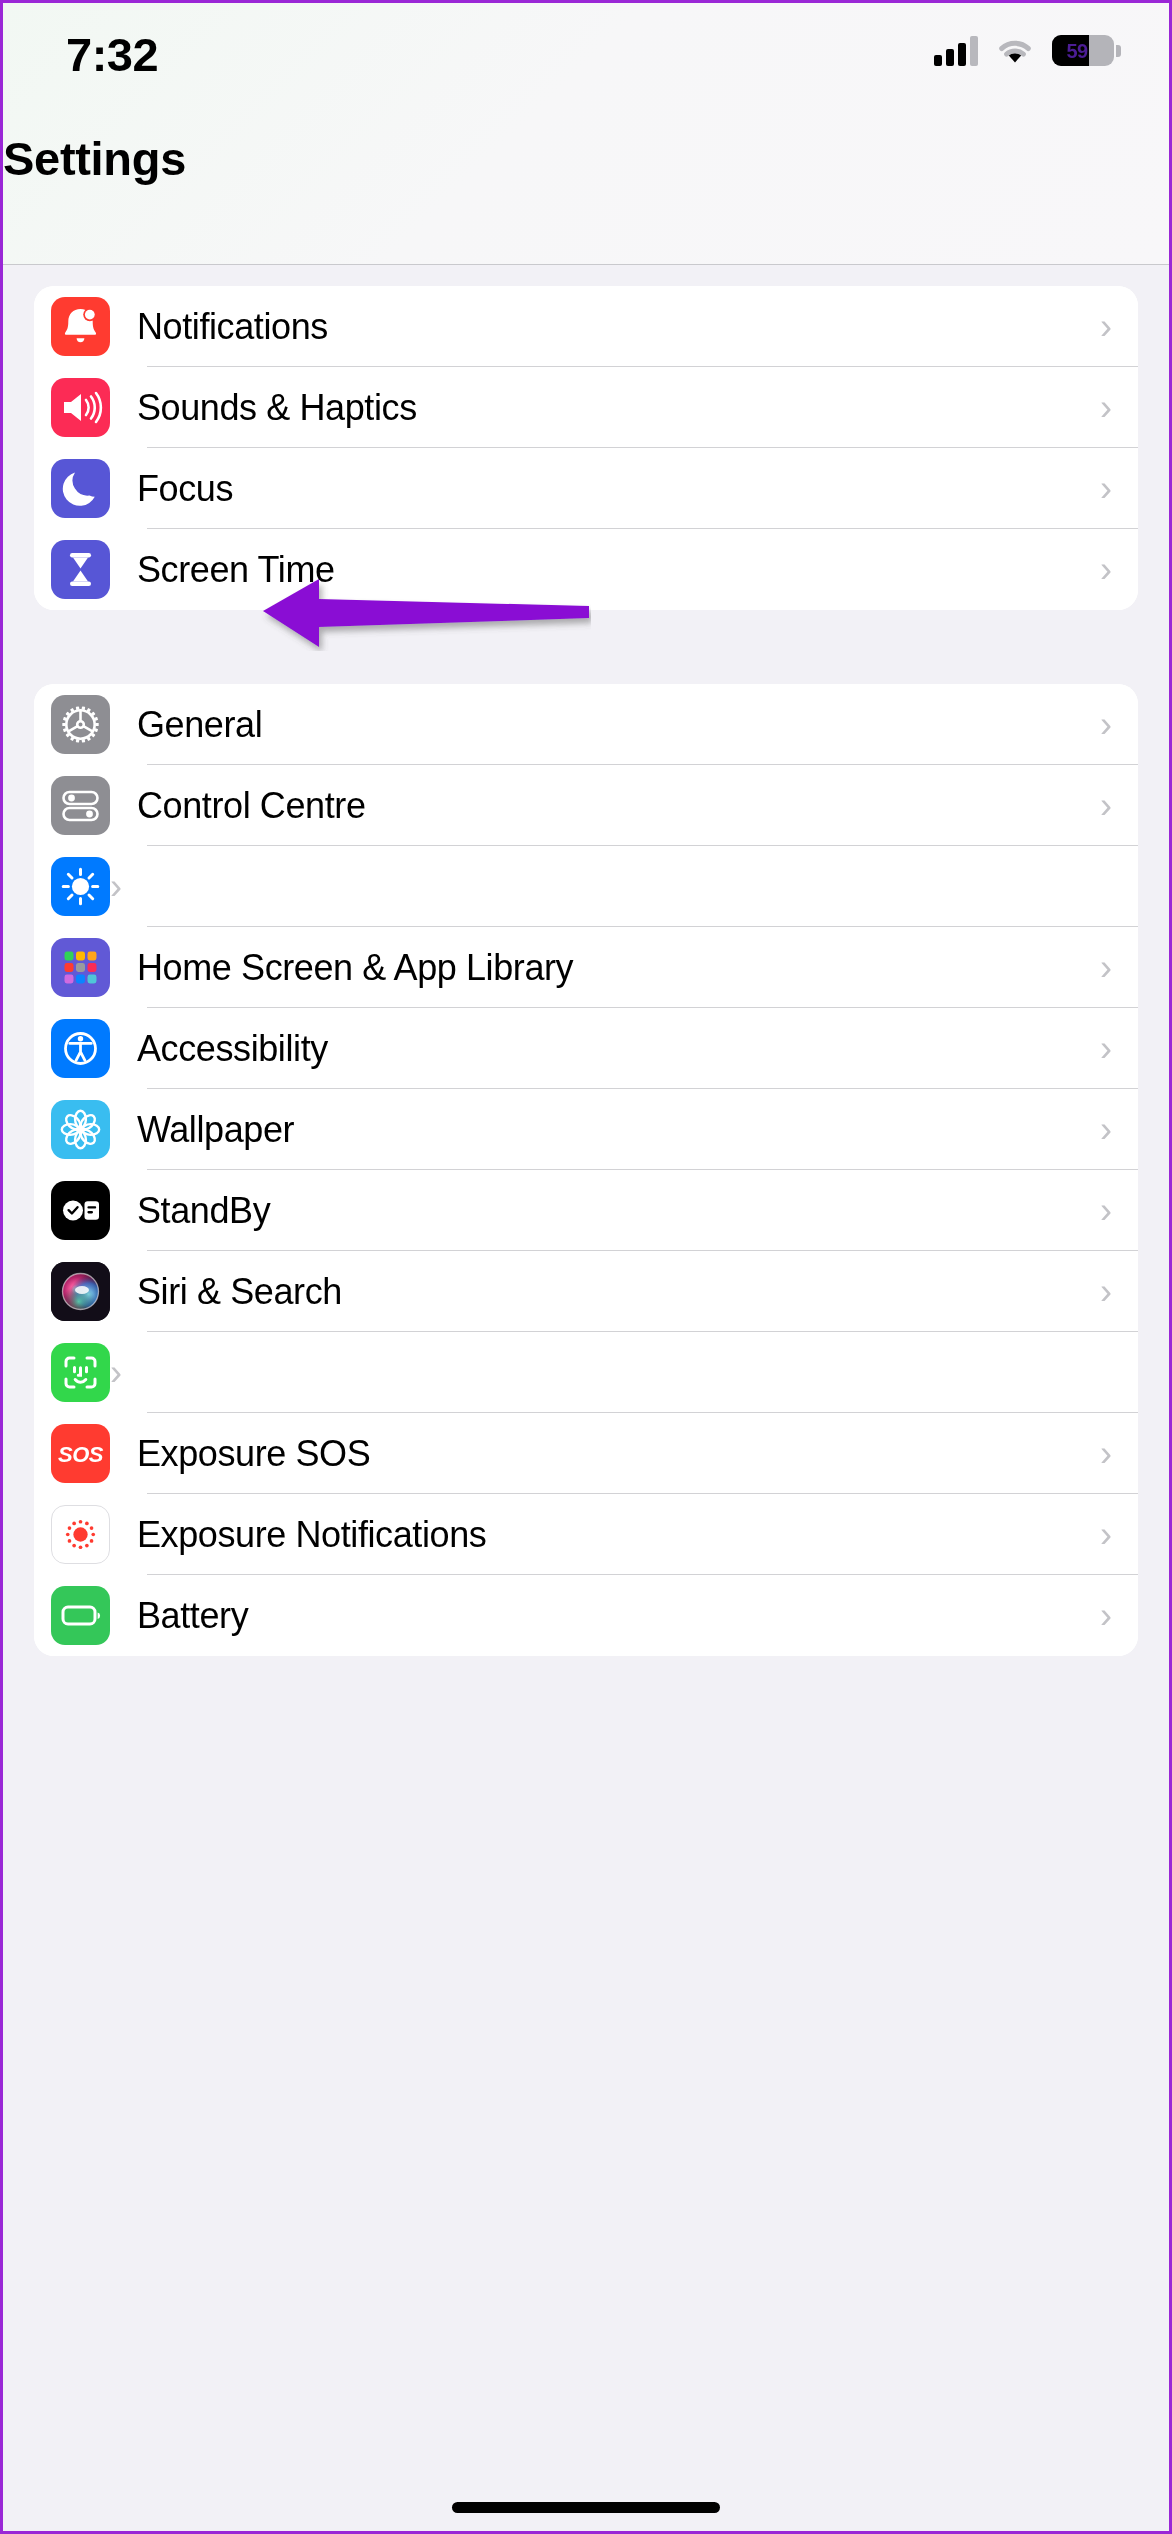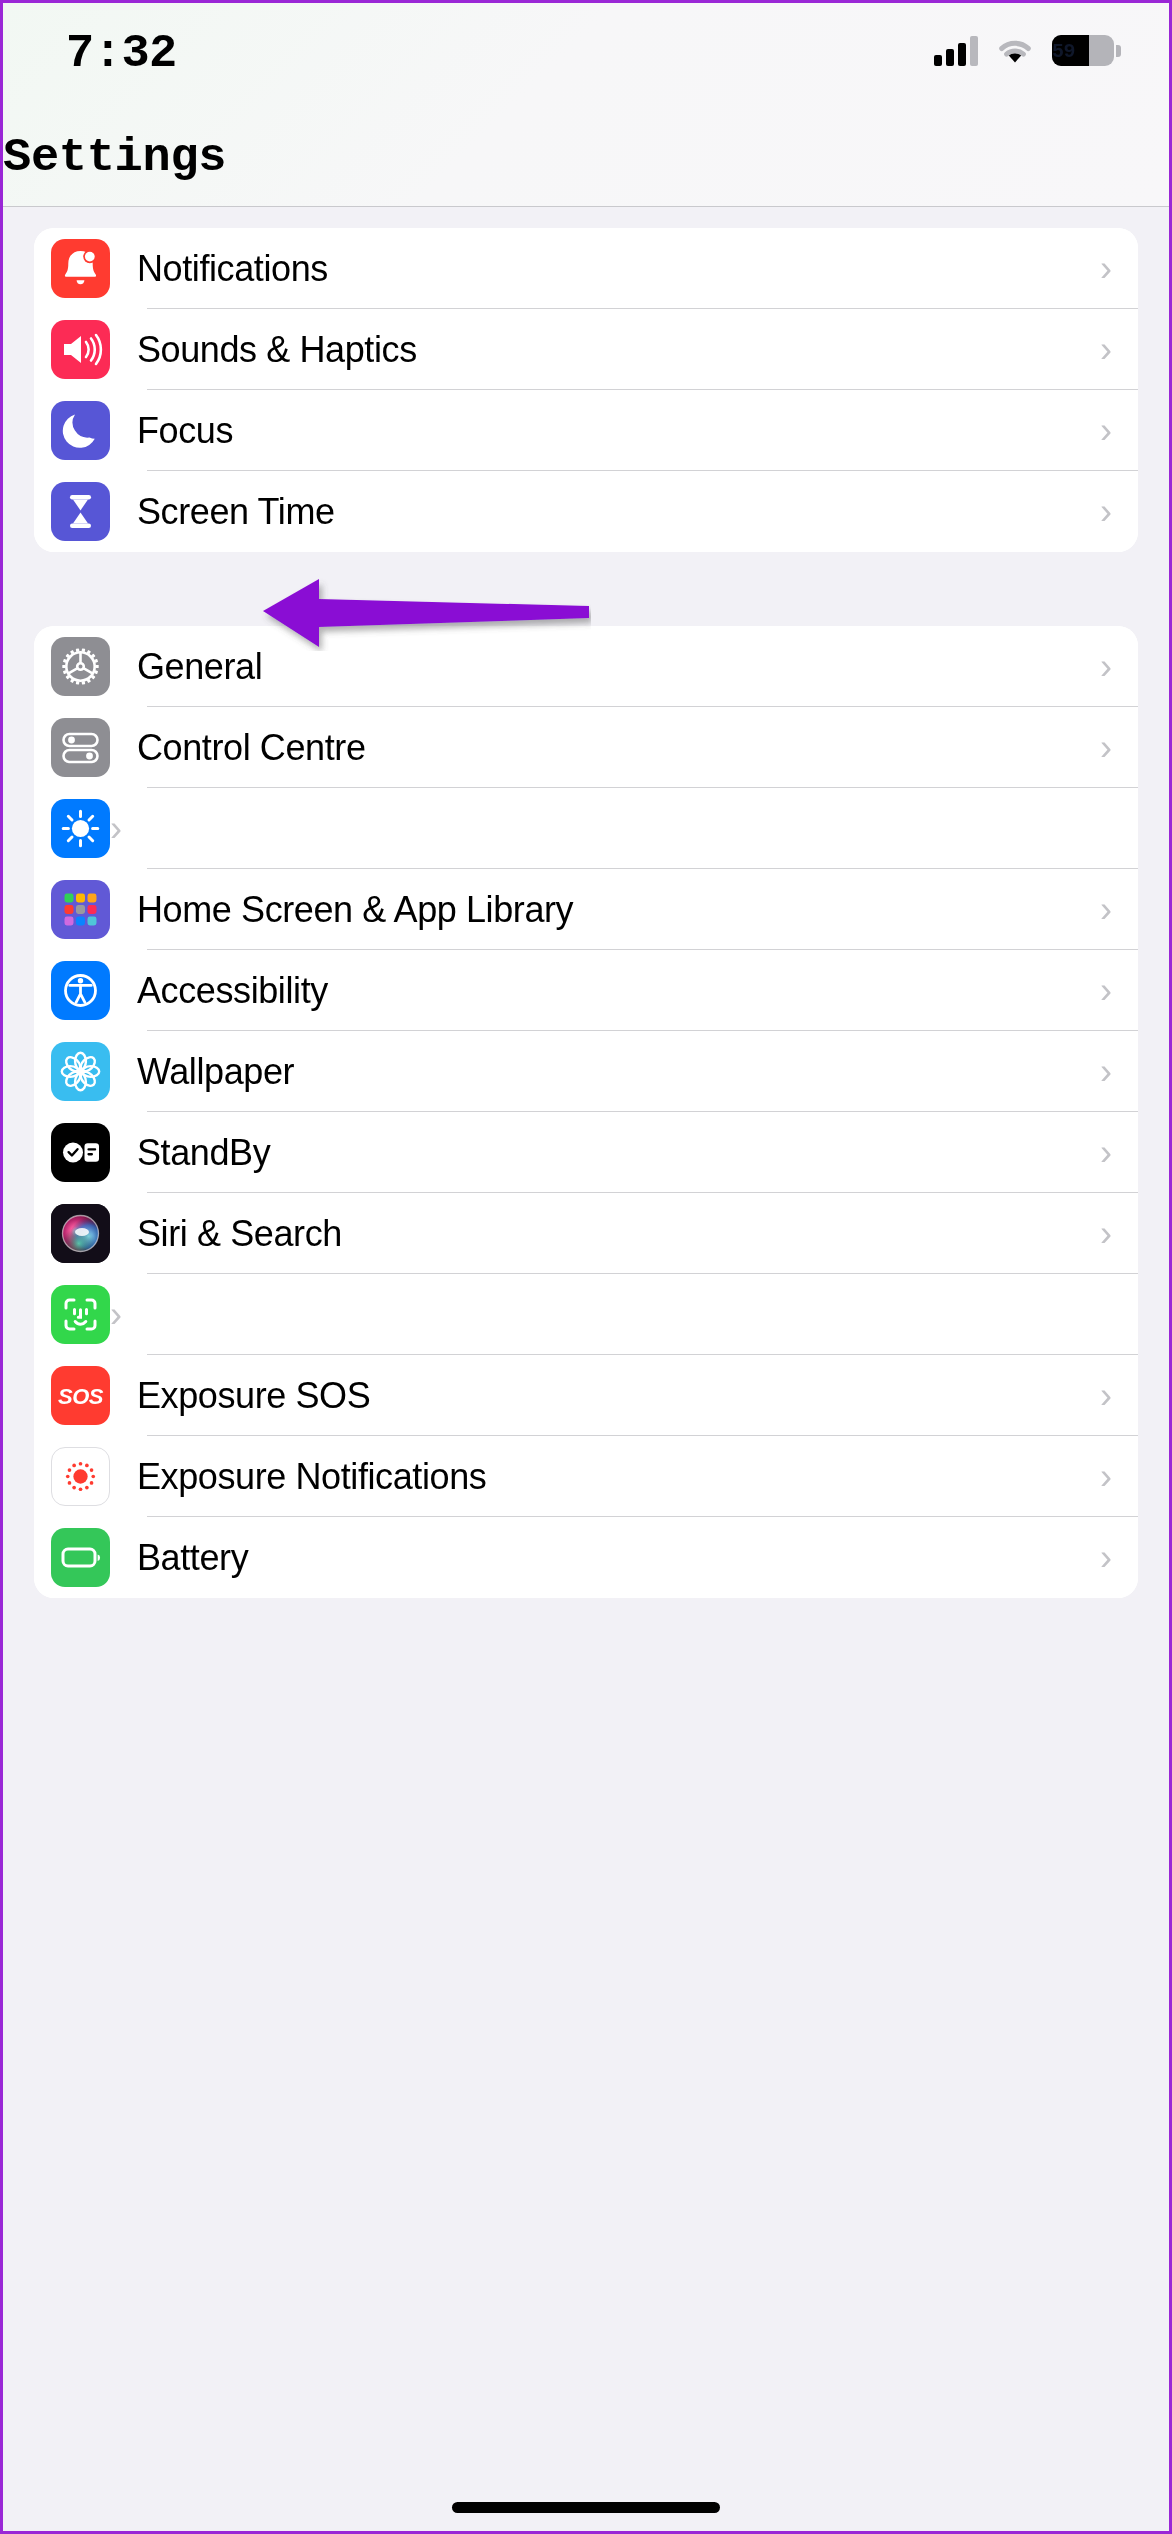--- a/index.html
+++ b/index.html
@@ -25,10 +25,9 @@
   
   .header {
     position: relative;
-    height: 204px;
+    height: 262px;
     background: linear-gradient(135deg, #f2f8f3 0%, #f7f7f8 45%, #f8f7f9 100%);
     border-bottom: 1px solid #c9c9cd;
-    font-family: Liberation Mono, monospace;
   }
   .statusbar {
     position: relative;

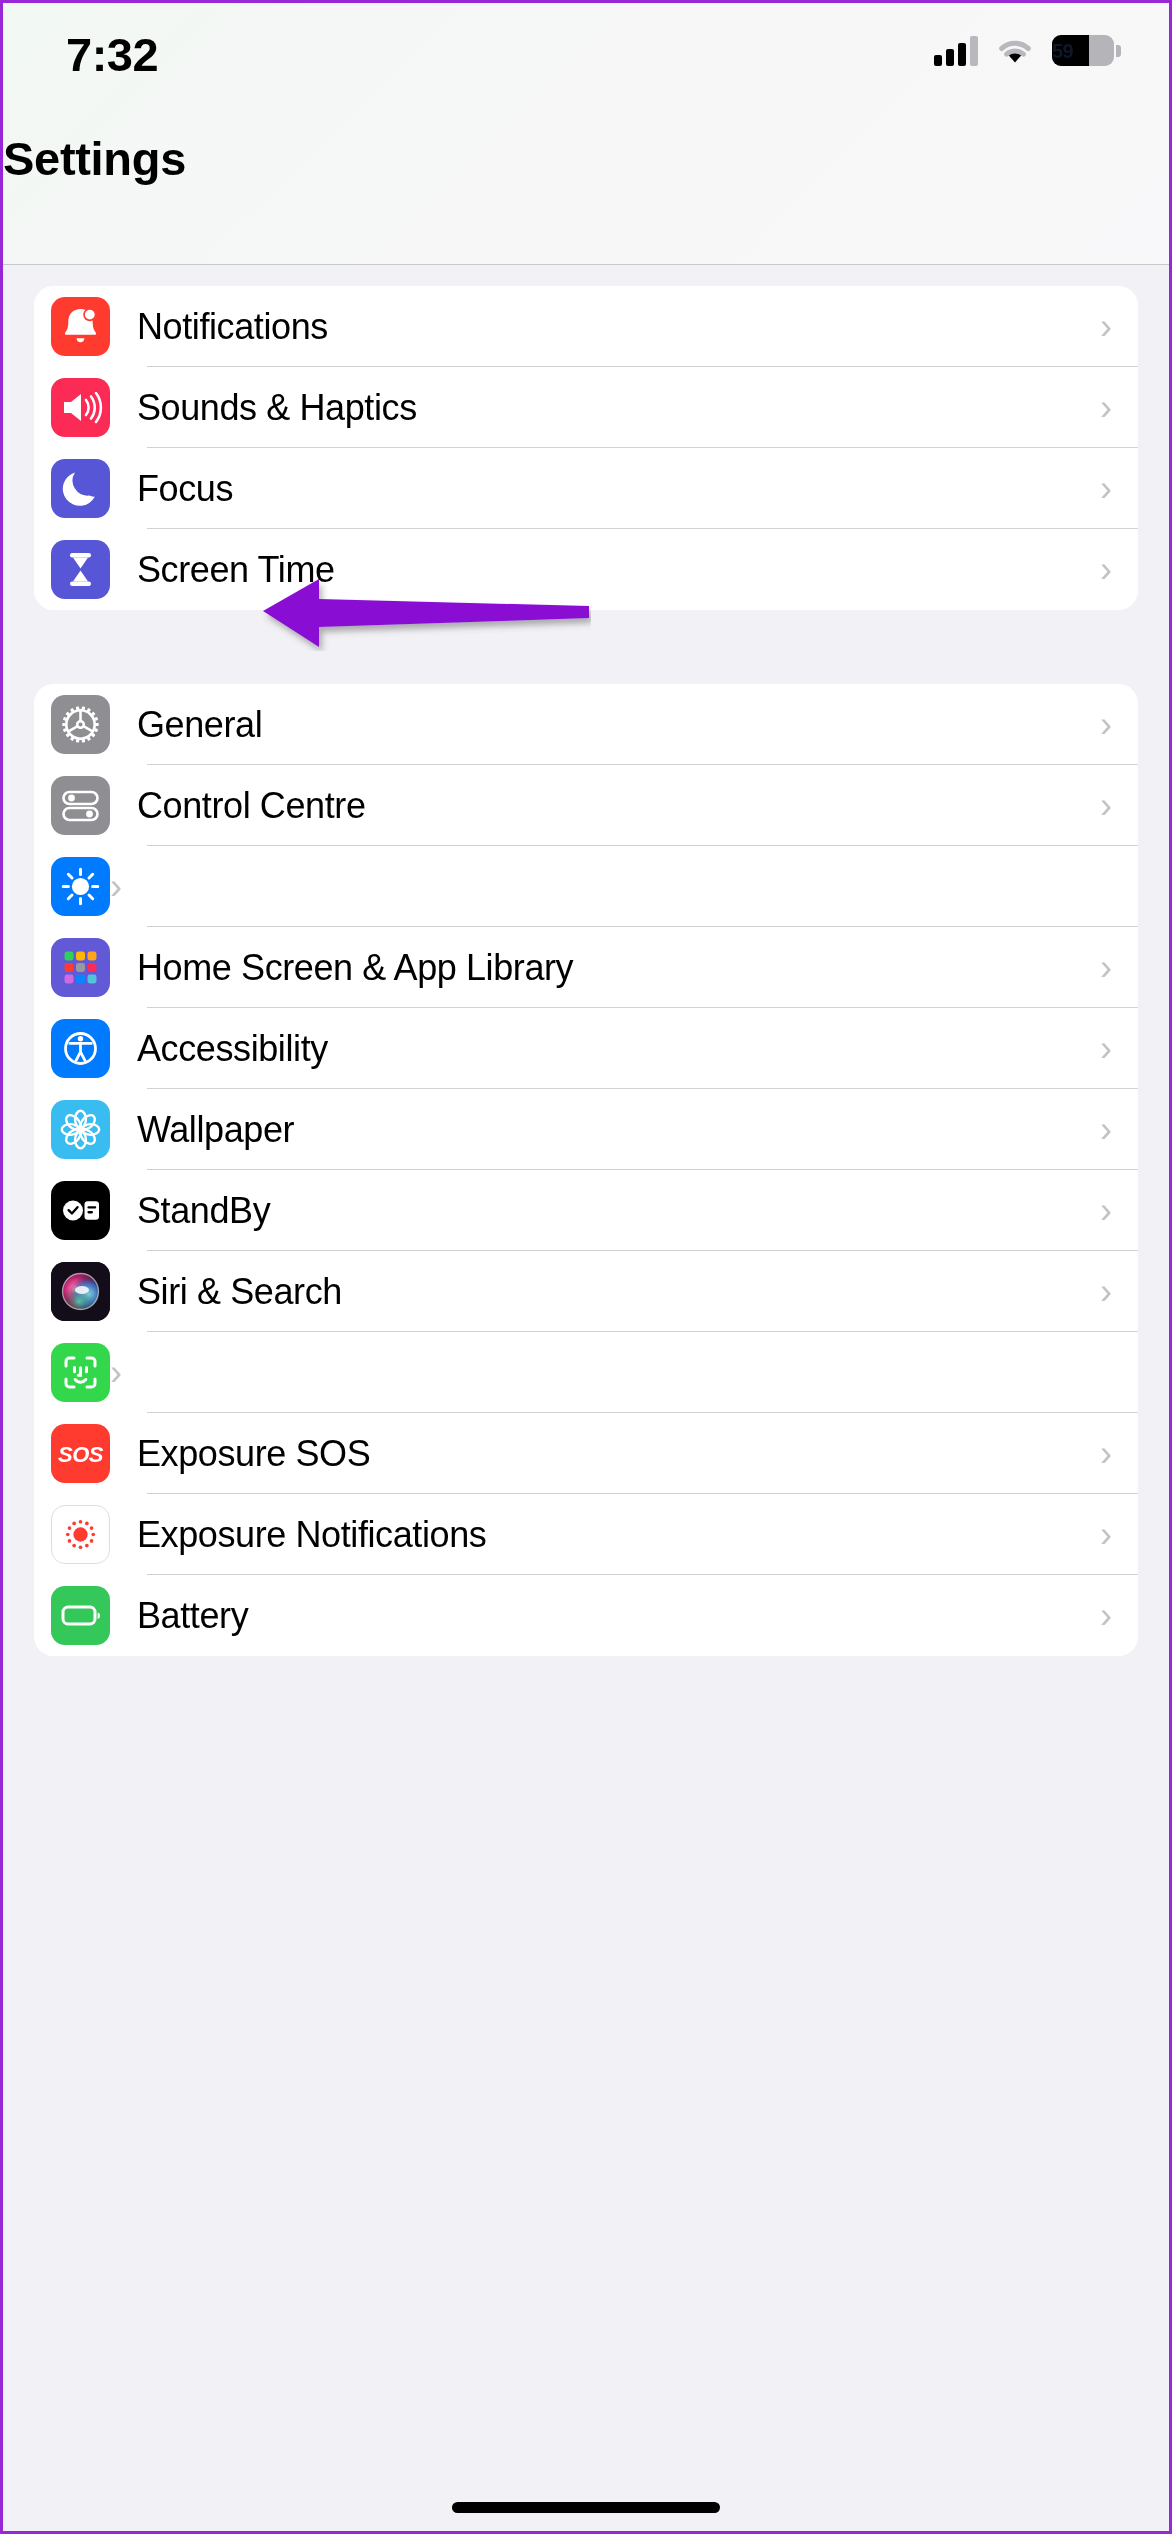--- a/index.html
+++ b/index.html
@@ -79,10 +79,10 @@
     position: absolute;
     left: 0; right: 0; top: 50%;
     transform: translateY(-50%);
-    text-align: left;
+    text-align: center;
     font-size: 20px;
     font-weight: 700;
-    color: #0f172a;
+    color: #4c1d95;
     letter-spacing: -0.5px;
     z-index: 2;
     padding-right: 12px;

